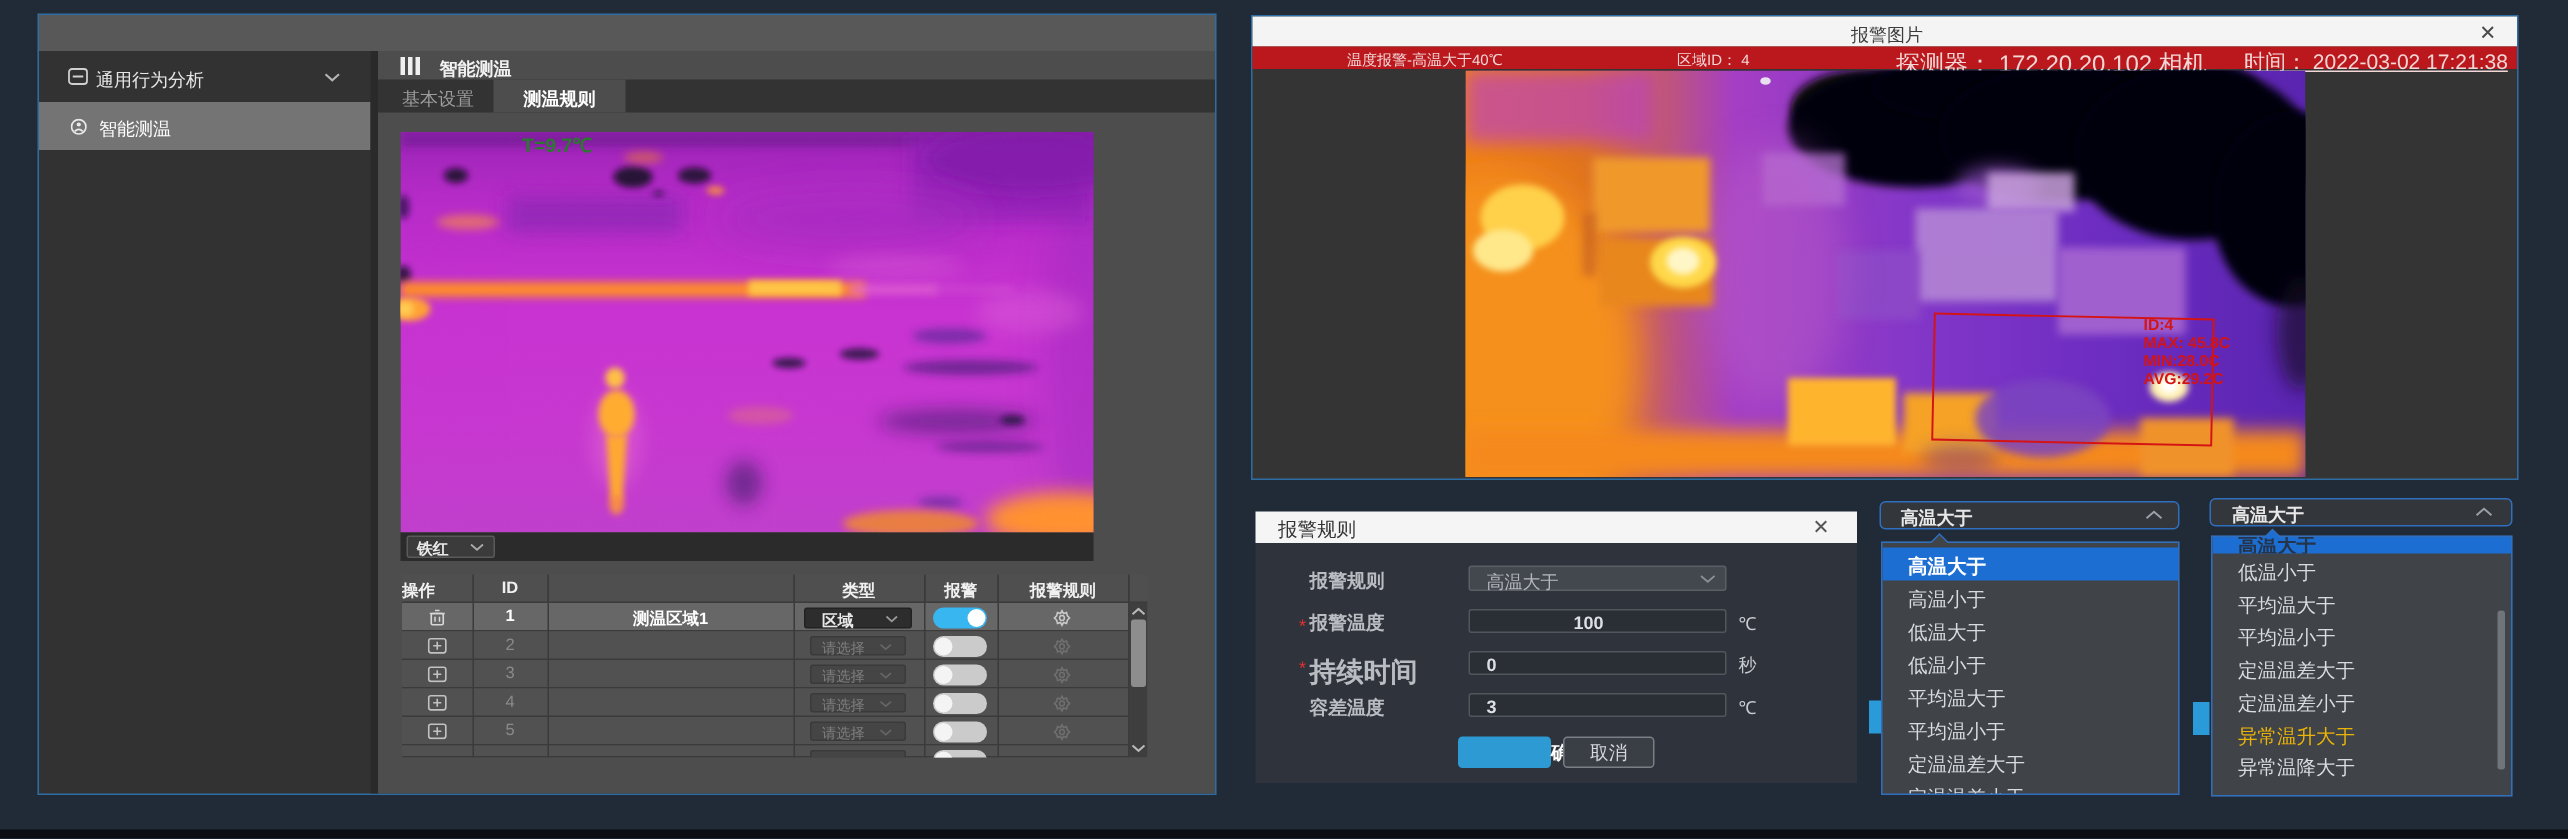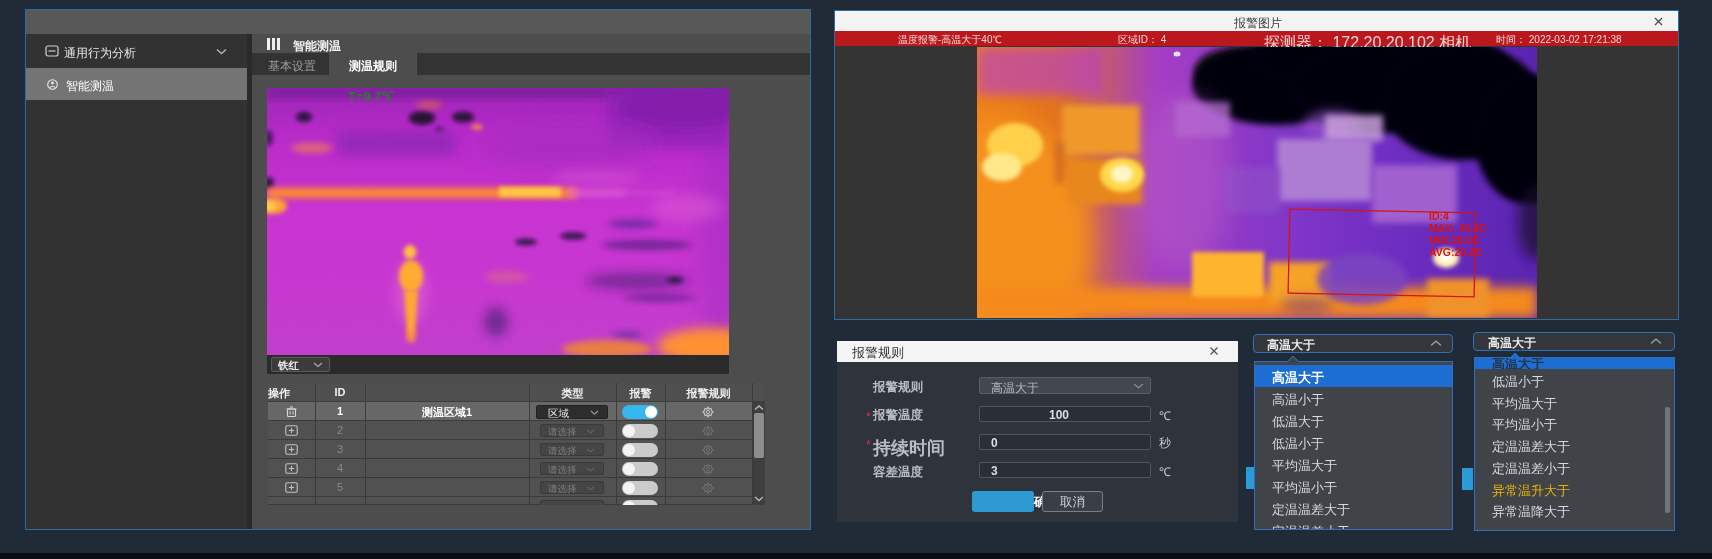--- a/index.html
+++ b/index.html
@@ -261,7 +261,7 @@
 <div class="txt" style="left:898px;top:33px;font-size:10px;color:#f3d7d7;">温度报警-高温大于40℃</div>
 <div class="txt" style="left:1118px;top:33px;font-size:10px;color:#f3d7d7;">区域ID：&nbsp;4</div>
 <div class="txt" style="left:1264px;top:33px;font-size:16px;color:#f3d7d7;text-align:right;">探测器：&nbsp;172.20.20.102 相机</div>
-<div class="txt" style="left:1496px;top:33px;font-size:10px;color:#f3d7d7;">时间：&nbsp;2022-03-02 17:21:38</div>
+<div class="txt" style="left:1496px;top:33px;font-size:14px;color:#f3d7d7;text-decoration:underline;">时间：&nbsp;2022-03-02 17:21:38</div>
 
 <svg class="abs" style="left:977px;top:47px;" width="560" height="271" viewBox="0 0 560 271">
 <defs>

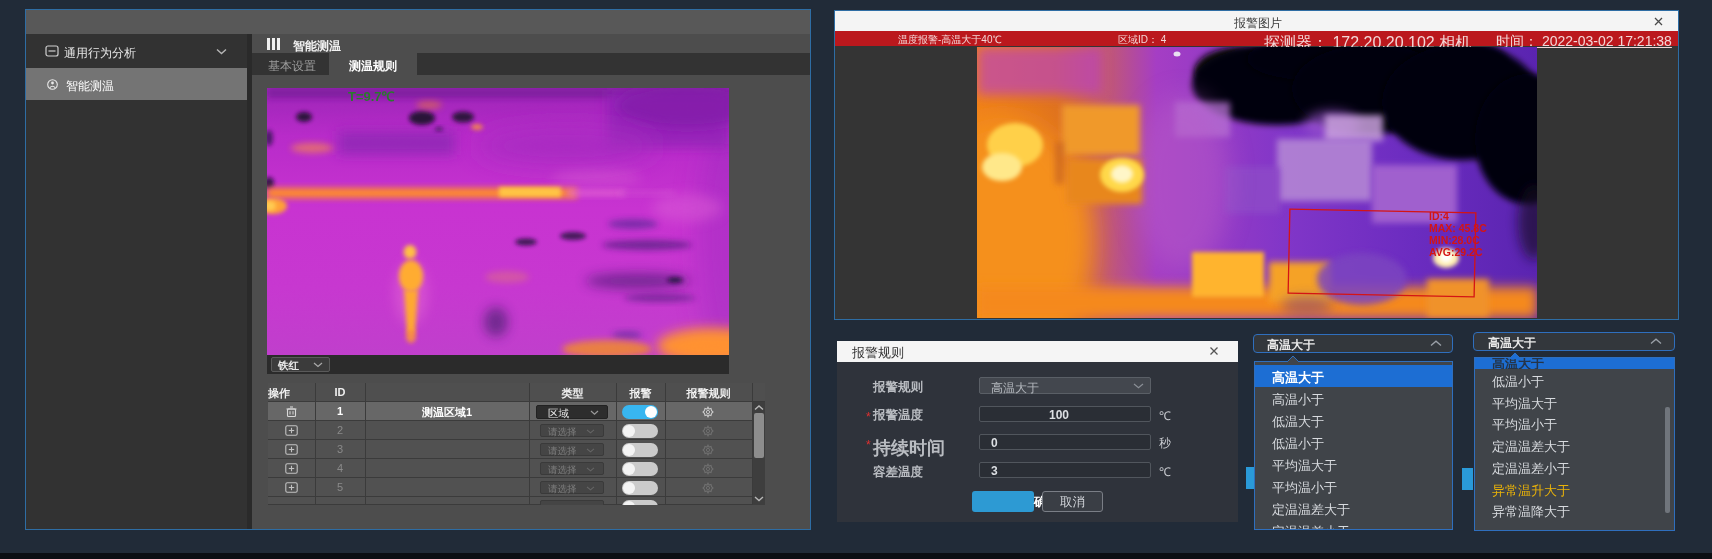--- a/index.html
+++ b/index.html
@@ -160,7 +160,7 @@
 <div class="txt" style="left:47px;top:22px;width:50px;text-align:center;font-size:11px;font-weight:bold;color:#fff;">1</div>
 <div class="txt" style="left:97px;top:22px;width:164px;text-align:center;font-size:11px;font-weight:bold;color:#fff;">测温区域1</div>
 <div class="abs" style="left:268px;top:22px;width:72px;height:14px;background:#2d2d2d;border:1px solid #222;border-radius:2px;"></div>
-<div class="txt" style="left:280px;top:24px;font-size:10.5px;font-weight:normal;color:#e8e8e8;">区域</div>
+<div class="txt" style="left:280px;top:24px;font-size:10.5px;font-weight:bold;color:#e8e8e8;">区域</div>
 <svg class="abs" style="left:322px;top:27px;" width="9" height="6" viewBox="0 0 9 6">
       <polyline points="1,1 4.5,4.2 8,1" fill="none" stroke="#999" stroke-width="1.2"></polyline>
     </svg>

